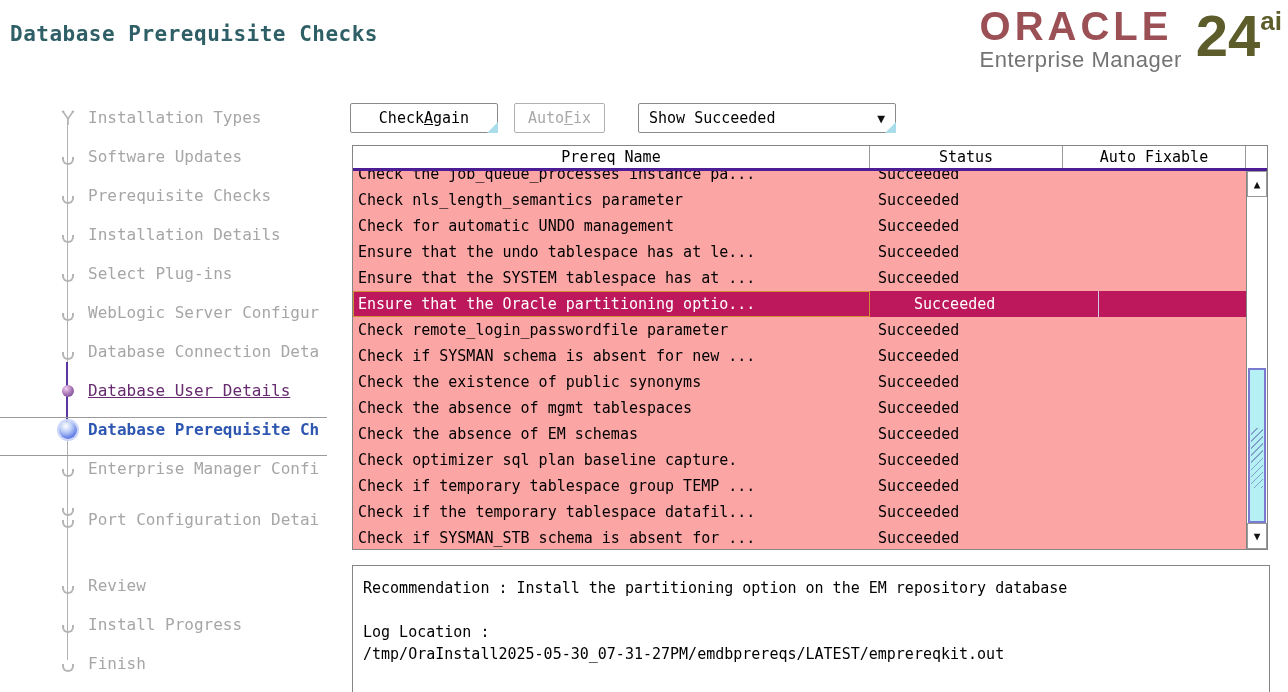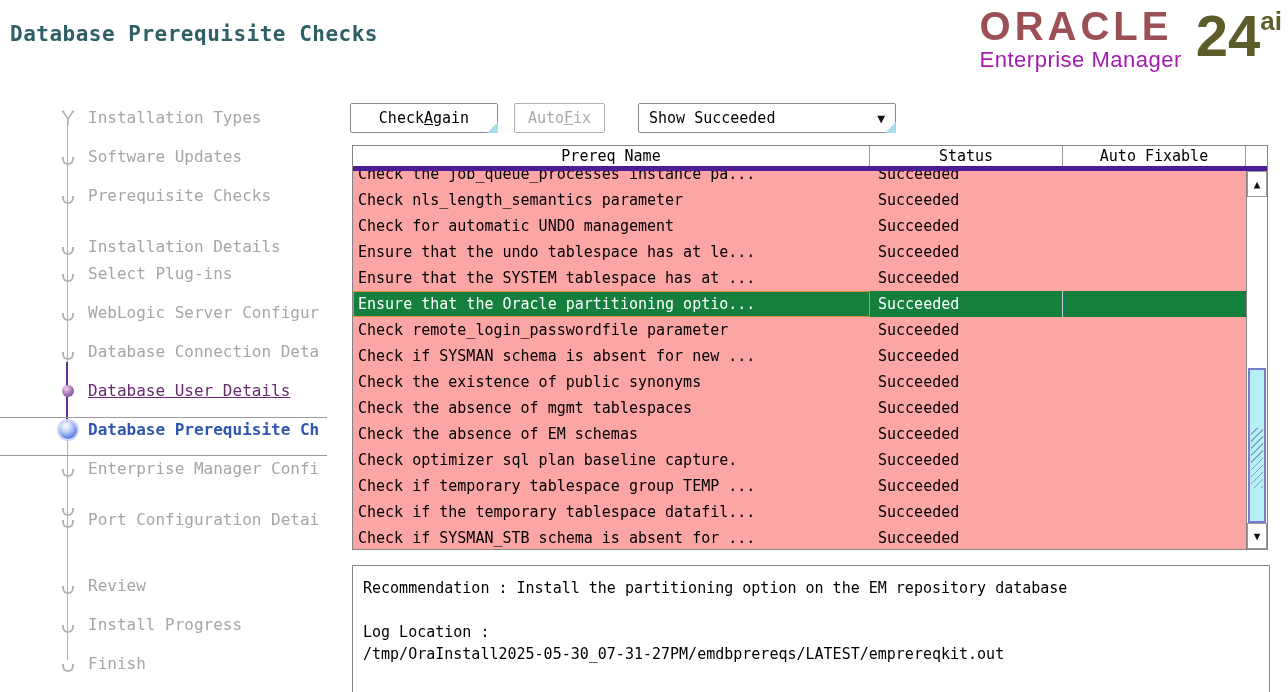--- a/index.html
+++ b/index.html
@@ -28,7 +28,7 @@
     font-size:40px; font-weight:bold; line-height:1;
     color:#9b5056; letter-spacing:4px;
   }
-  .logo-em { font-size:22px; color:#a21caf; margin-top:1px; letter-spacing:0.5px; }
+  .logo-em { font-size:22px; color:#737373; margin-top:1px; letter-spacing:0.5px; }
   .logo-ver { display:flex; align-items:flex-start; margin-top:2px; }
   .logo-24 { font-size:58px; font-weight:bold; color:#5d5d2b; line-height:0.95; }
   .logo-ai { font-size:26px; font-weight:bold; color:#5d5d2b; margin-top:-2px; }

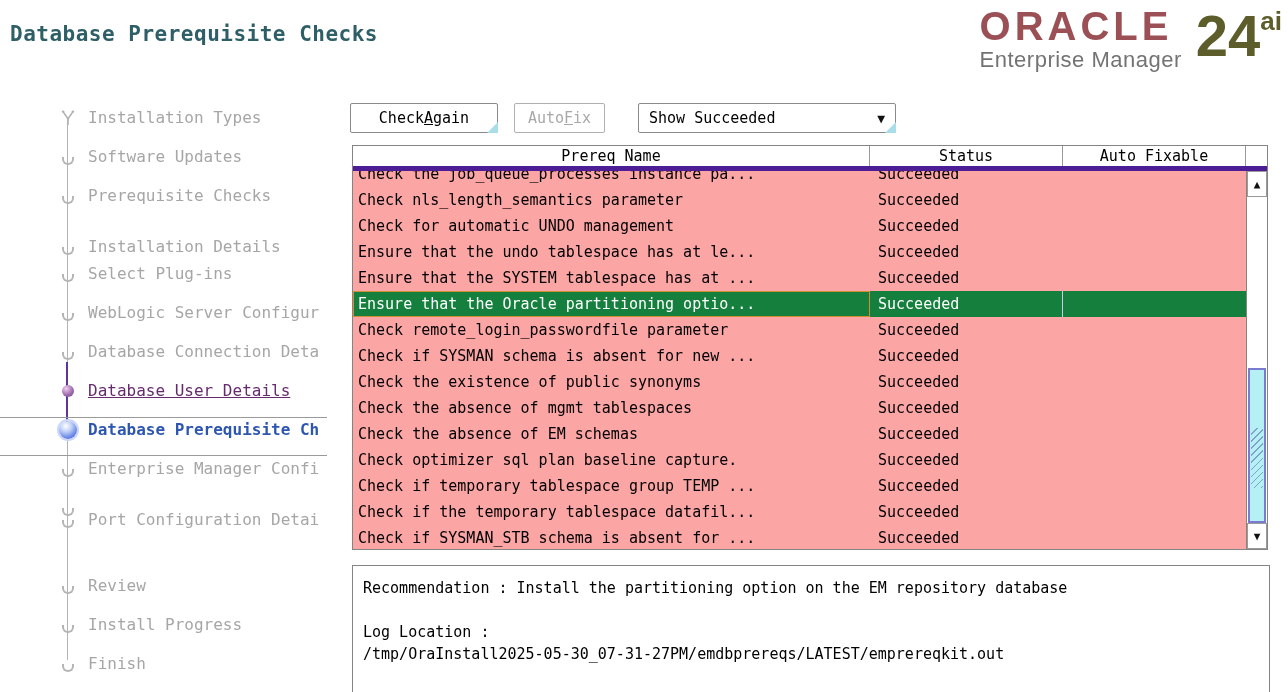--- a/index.html
+++ b/index.html
@@ -92,7 +92,7 @@
   }
   .thead {
     display:grid; grid-template-columns:517px 193px 183px 21px;
-    height:25px; border-bottom:5px solid #4c1d95; background:#fff;
+    height:25px; border-bottom:3px solid #4c1d95; background:#fff;
   }
   .th {
     border-right:1px solid #9a9a9a;

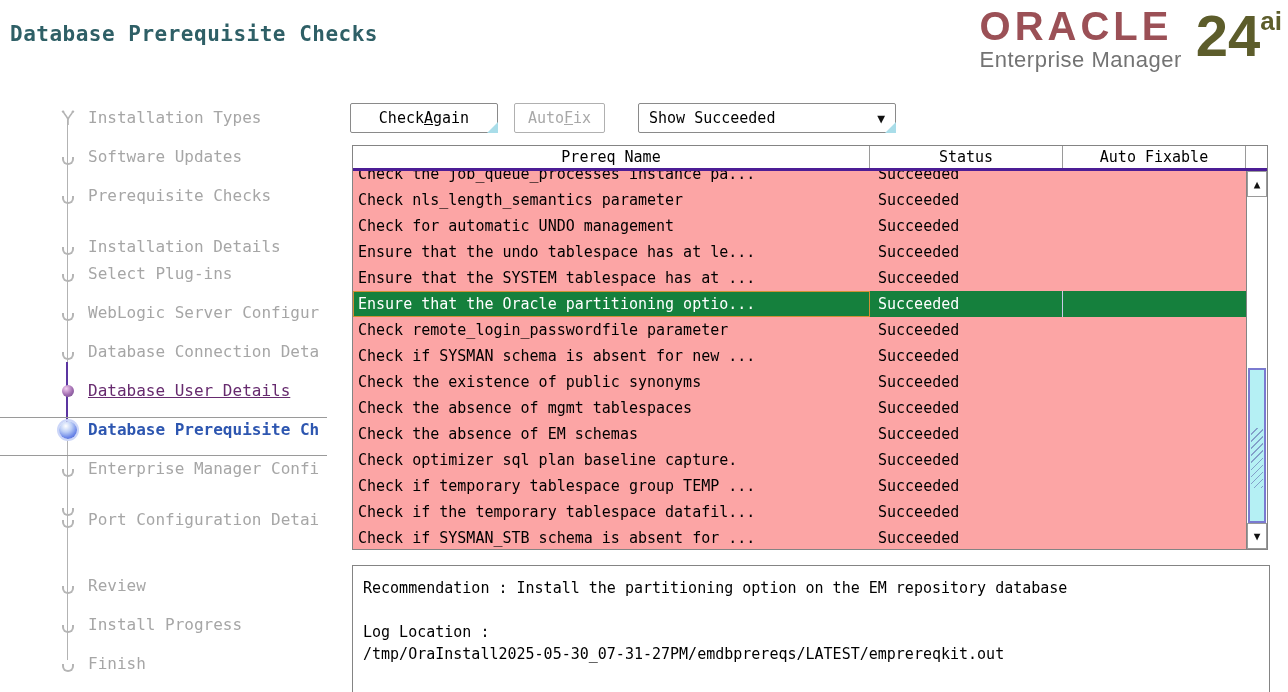--- a/index.html
+++ b/index.html
@@ -193,7 +193,7 @@
       </span>
     <span class="side-label">Prerequisite Checks</span>
   </div>
-    <div class="side-item state-pending" style="top: 227px;">
+    <div class="side-item state-pending" style="top: 215px;">
     <span class="side-icon">
         <span class="icon-u"></span>
       </span>

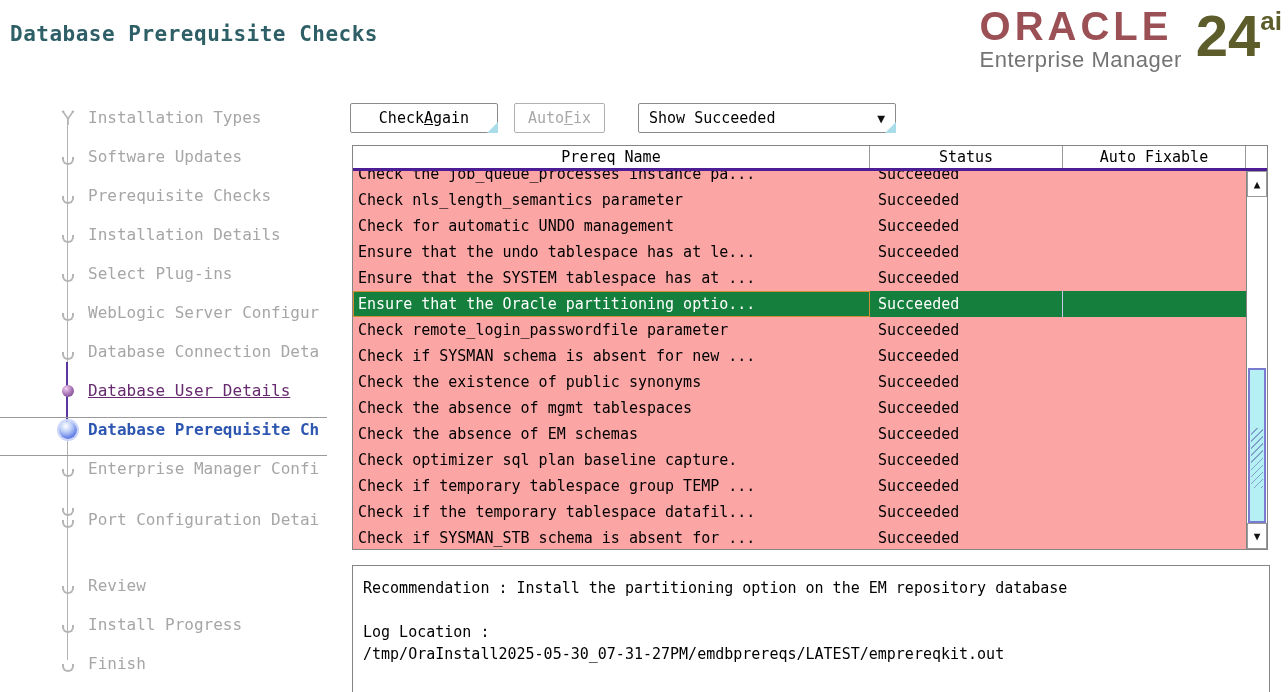--- a/index.html
+++ b/index.html
@@ -115,7 +115,7 @@
   }
   .td-name   { padding-left:5px; }
   .td-status { padding-left:8px; }
-  .trow.selected { background:#15803d; color:#fff; }
+  .trow.selected { background:#be185d; color:#fff;gap:36px; }
   .trow.selected .td-name   { border:1px solid #d18f35; padding-left:4px; }
   .trow.selected .td-status { border-right:1px solid #cacae8; }
 

